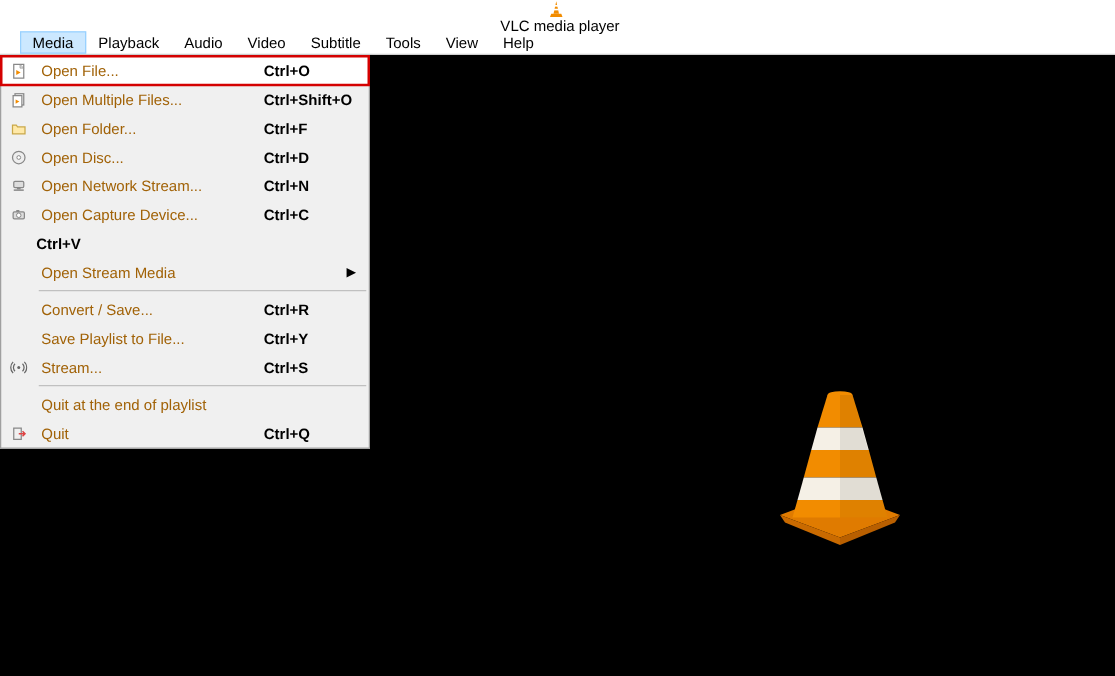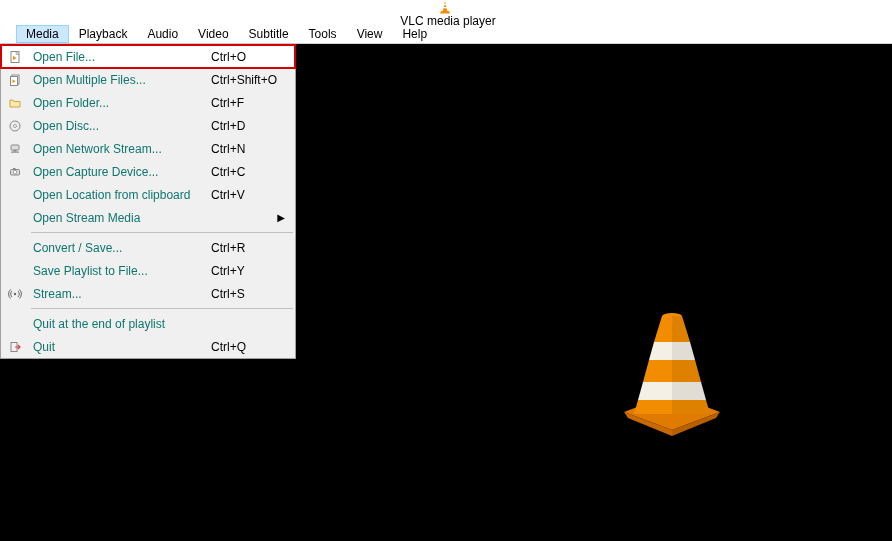--- a/index.html
+++ b/index.html
@@ -90,7 +90,7 @@
     .dropdown .label-col {
       flex: 1;
       font-size: 12px;
-      color: #0f766e;
+      color: #a16207;
       padding-left: 4px;
     }
     .dropdown .shortcut-col {

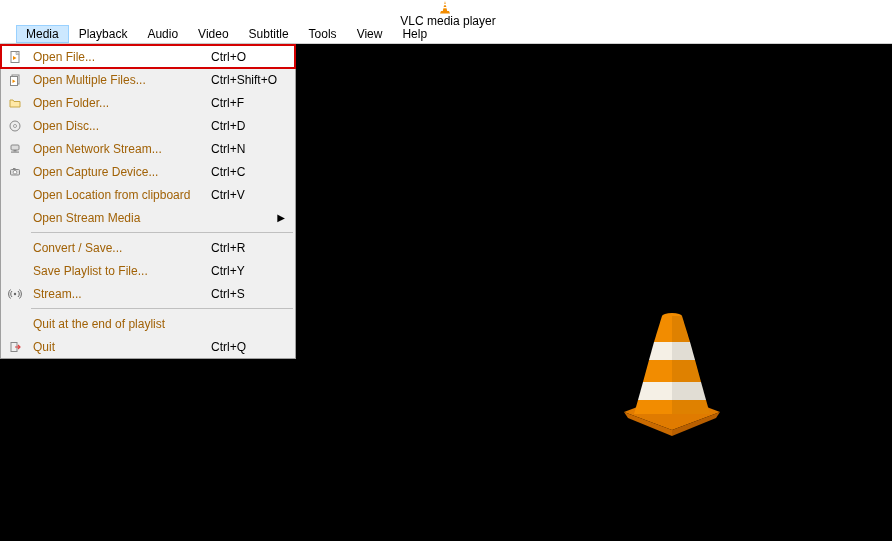--- a/index.html
+++ b/index.html
@@ -99,6 +99,7 @@
       color: #000;
       text-align: left;
       padding-right: 0;
+      font-weight: bold;
     }
     .dropdown .submenu-arrow {
       position: absolute;

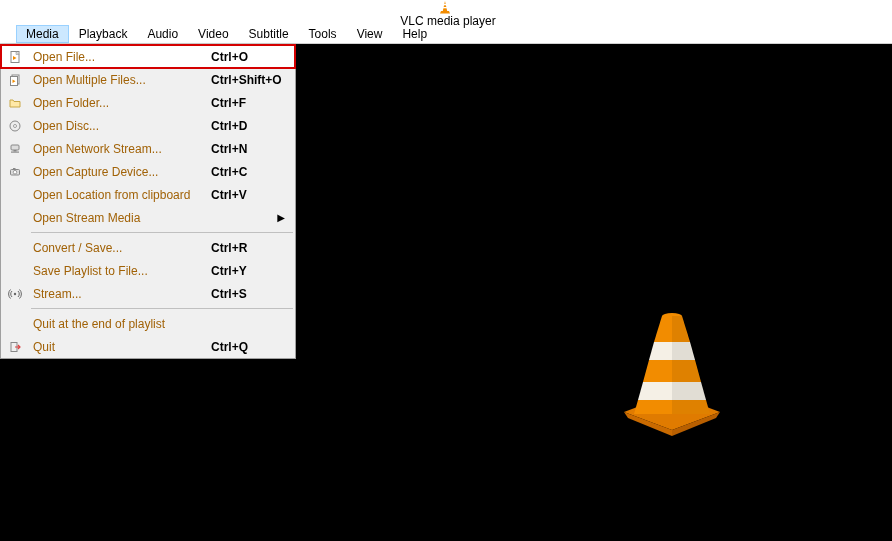--- a/index.html
+++ b/index.html
@@ -220,7 +220,6 @@
 
     <div class="row">
       <span class="icon-col"></span>
-      <span class="label-col">Open Location from clipboard</span>
       <span class="shortcut-col">Ctrl+V</span>
     </div>
 

